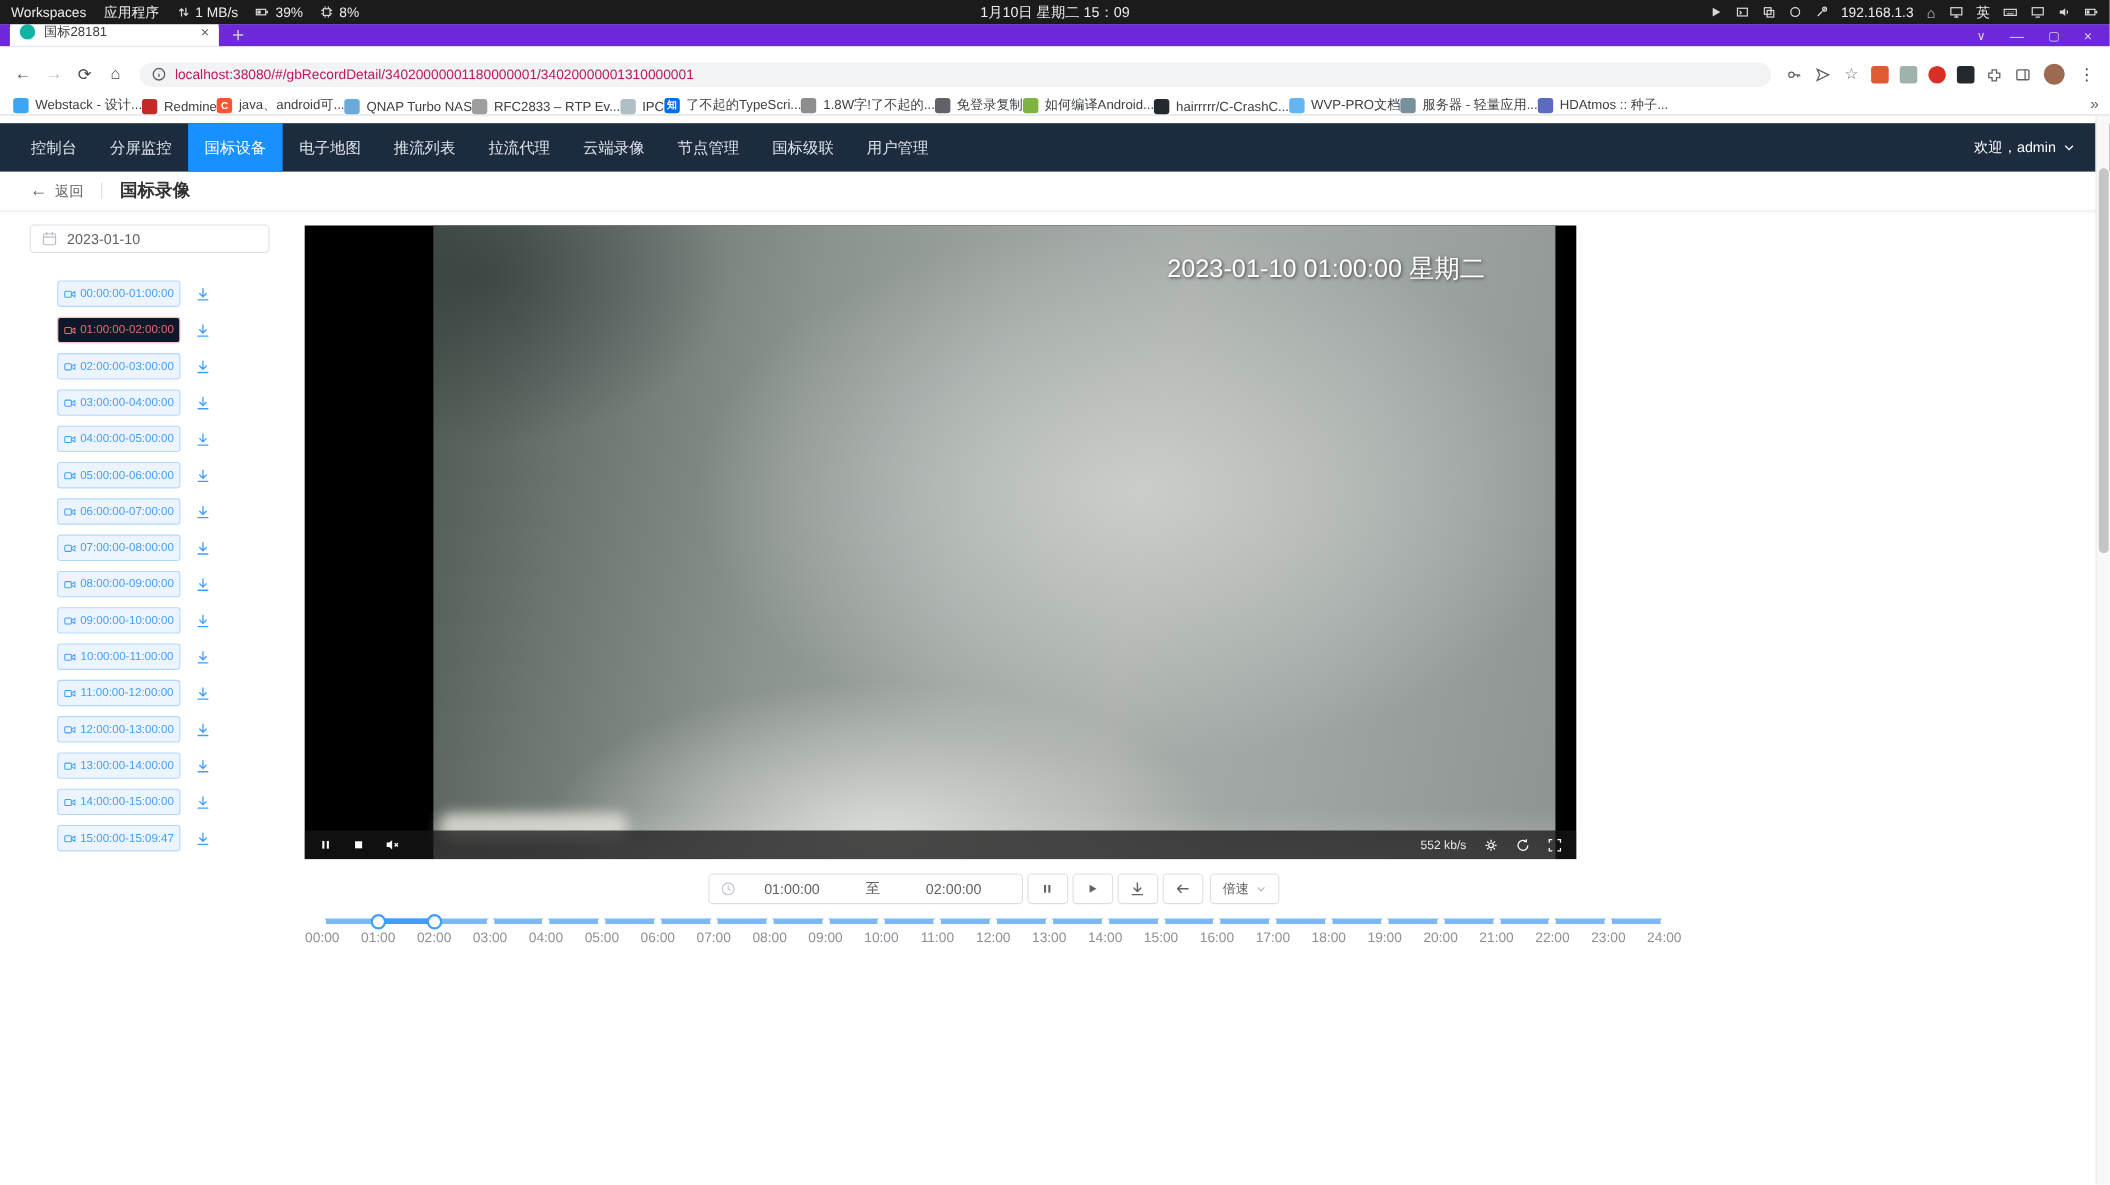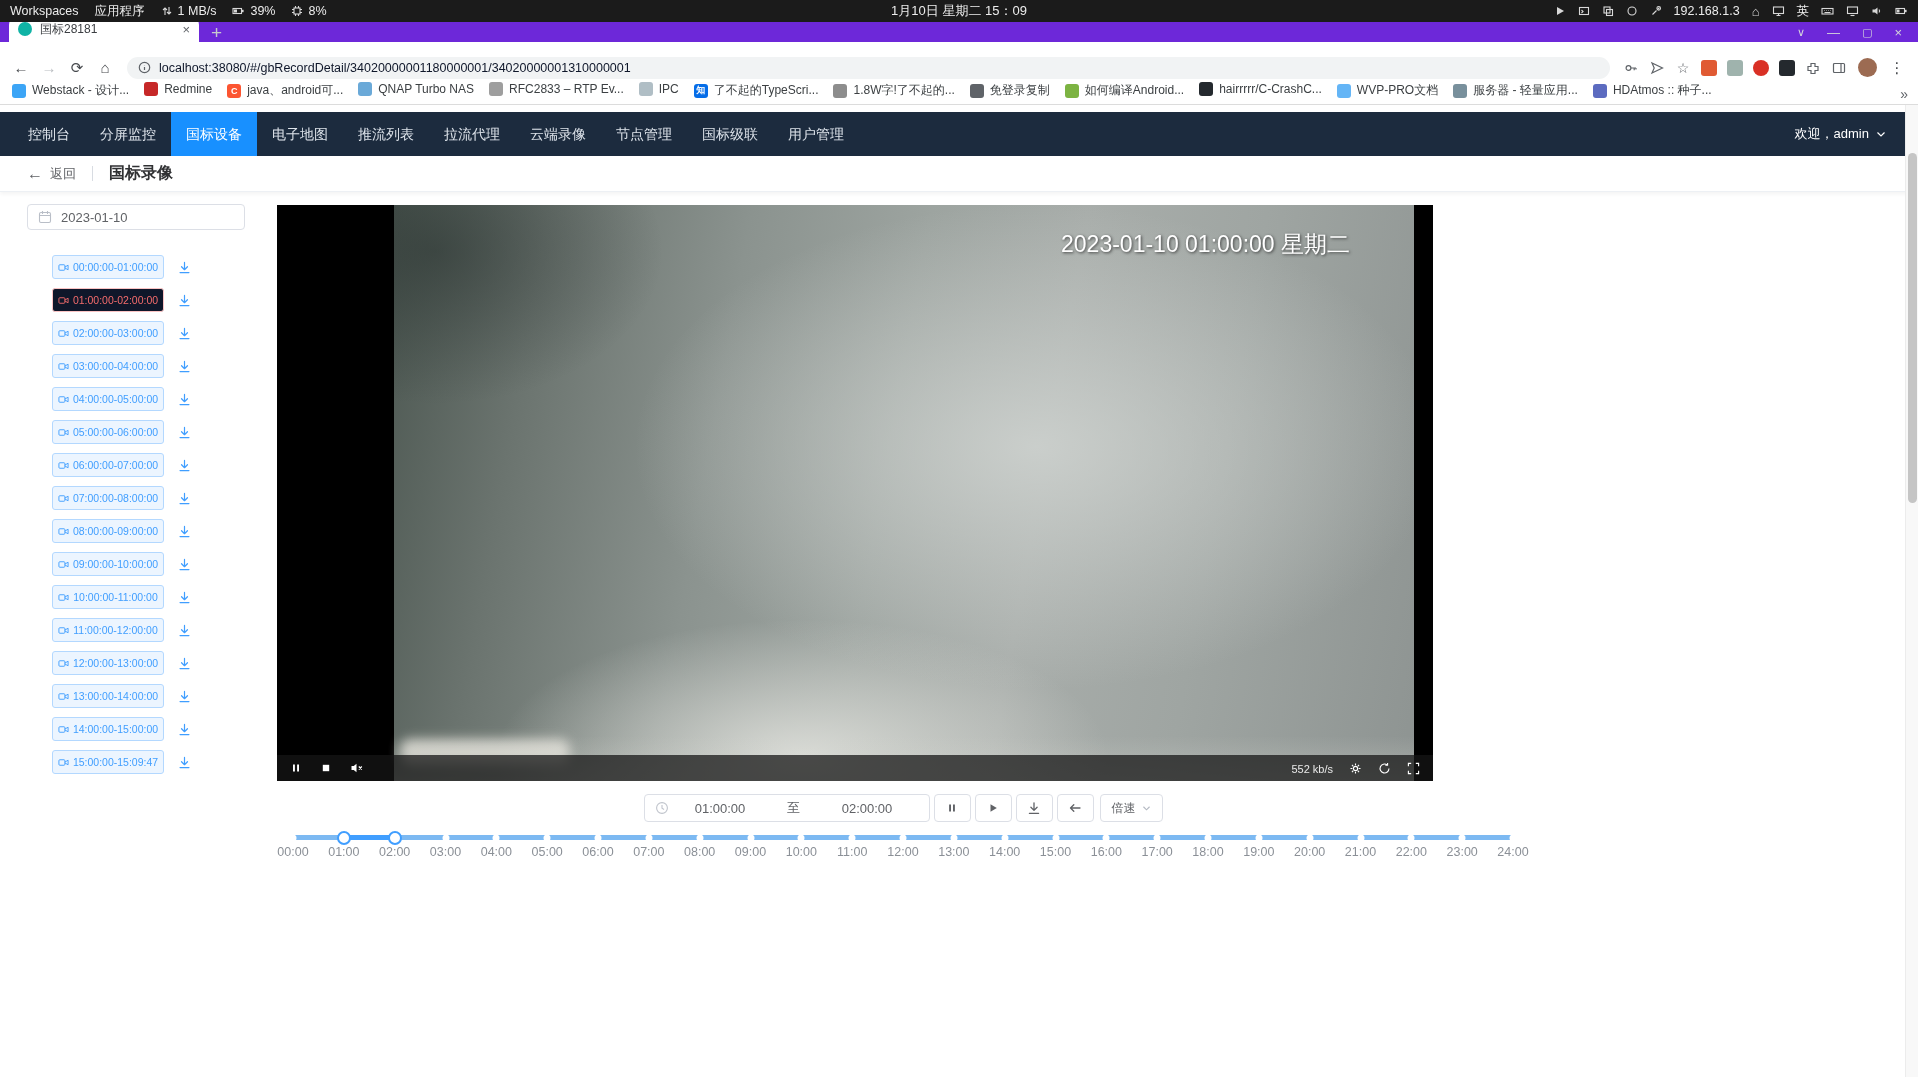--- a/index.html
+++ b/index.html
@@ -38,7 +38,7 @@
   .nav-ico.disabled { color:#b9bdc1; }
   .urlbox { flex:1; height:22px; background:#f1f3f4; border-radius:11px; margin:0 7px;
             display:flex; align-items:center; padding:0 11px; gap:8px; min-width:0; }
-  .url-text { font-size:12.5px; color:#0f172a; white-space:nowrap; overflow:hidden; }
+  .url-text { font-size:12.5px; color:#be185d; white-space:nowrap; overflow:hidden; }
   .gi { stroke:#5f6368; fill:none; stroke-width:1.2; }
   .addr-ico { width:24px; display:flex; justify-content:center; color:#5f6368; font-size:14px; }
   .ext-ico { width:16px; height:16px; border-radius:3px; margin:0 4px; flex:none; }

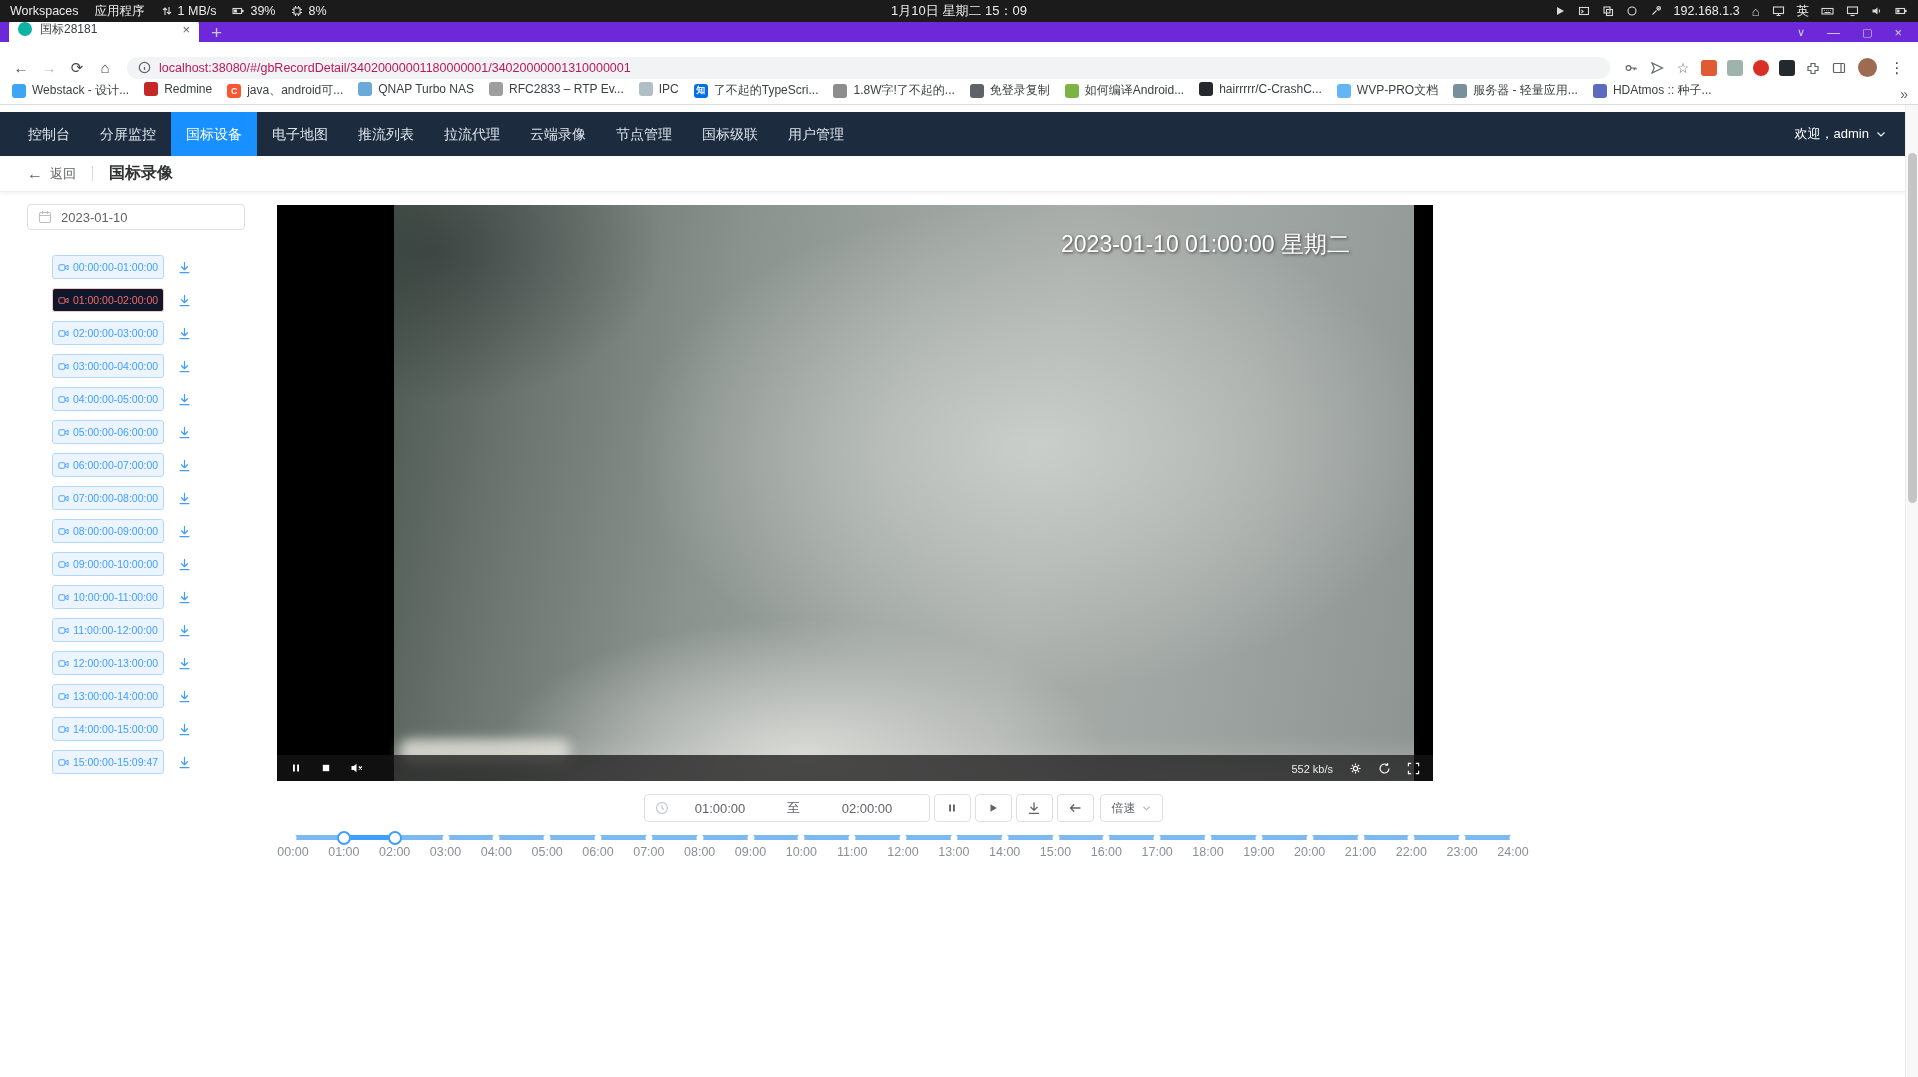--- a/index.html
+++ b/index.html
@@ -47,7 +47,7 @@
 
   
   .bookmarks { position:absolute; top:82px; left:0; right:0; height:23px; background:#fff;
-               border-bottom:1px solid #dcdcdc; display:flex; align-items:flex-start; gap:15px;
+               border-bottom:1px solid #dcdcdc; display:flex; align-items:flex-end; 
                padding:0 12px; font-size:12px; color:#3c4043; overflow:hidden; z-index:47; }
   .bm { display:flex; align-items:center; gap:6px; flex:none; }
   .bm-ico { width:14px; height:14px; border-radius:3px; color:#fff; font-size:9px; font-weight:bold;

